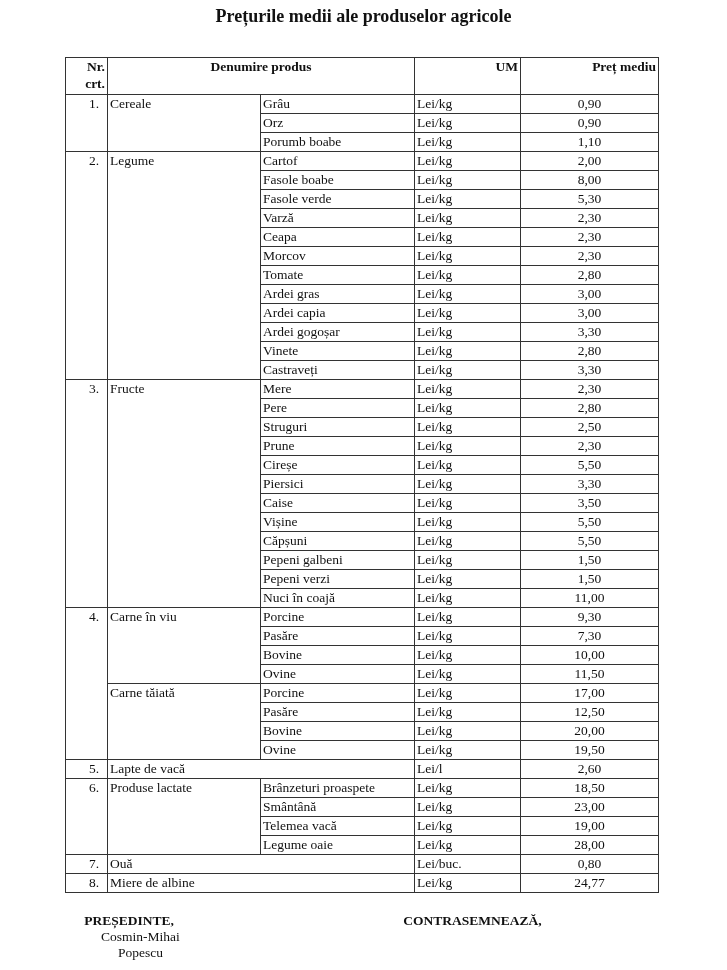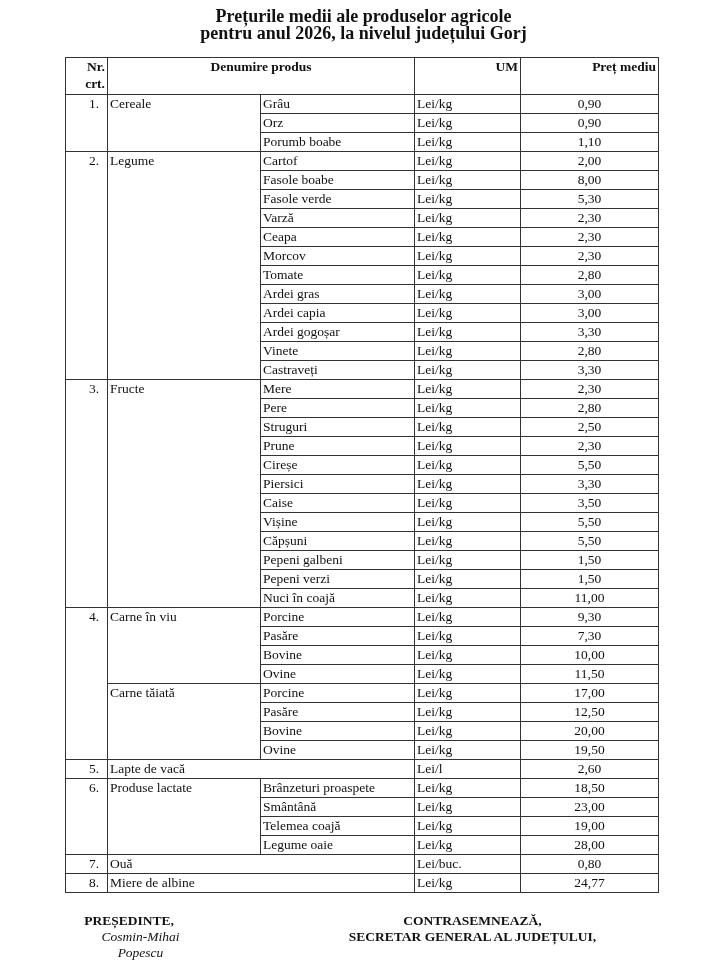--- a/index.html
+++ b/index.html
@@ -30,7 +30,6 @@
 
 <div class="title">
   <div>Prețurile medii ale produselor agricole</div>
-  <div>pentru anul 2026, la nivelul județului Gorj</div>
 </div>
 
 <table>

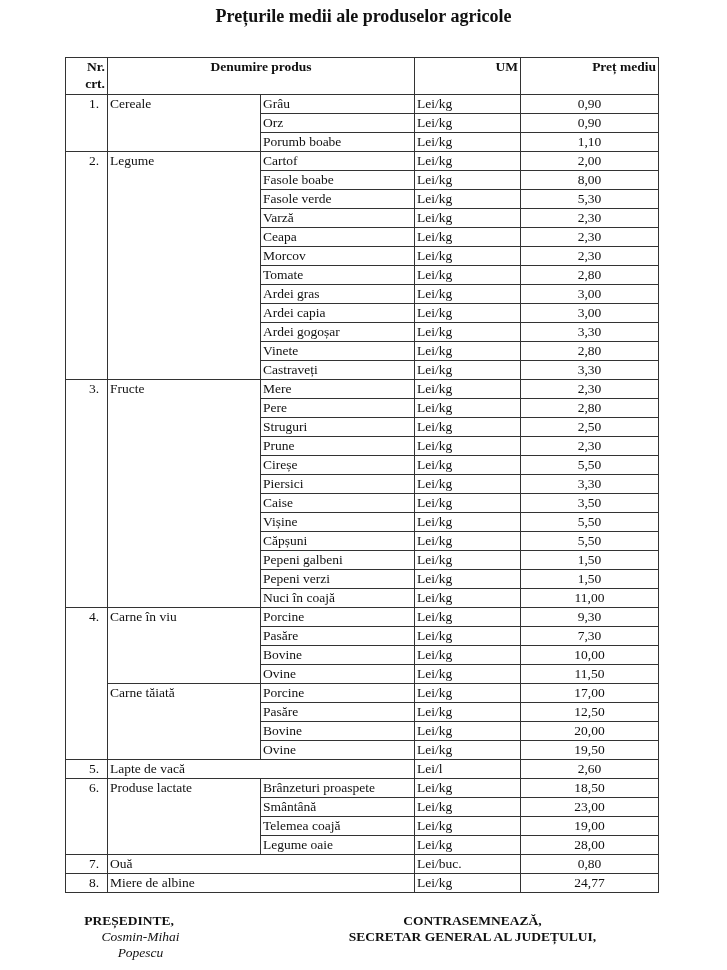--- a/index.html
+++ b/index.html
@@ -252,7 +252,7 @@
         <td class="price">23,00</td>
       </tr>
       <tr>
-        <td>Telemea coajă</td>
+        <td>Telemea vacă</td>
         <td class="um">Lei/kg</td>
         <td class="price">19,00</td>
       </tr>

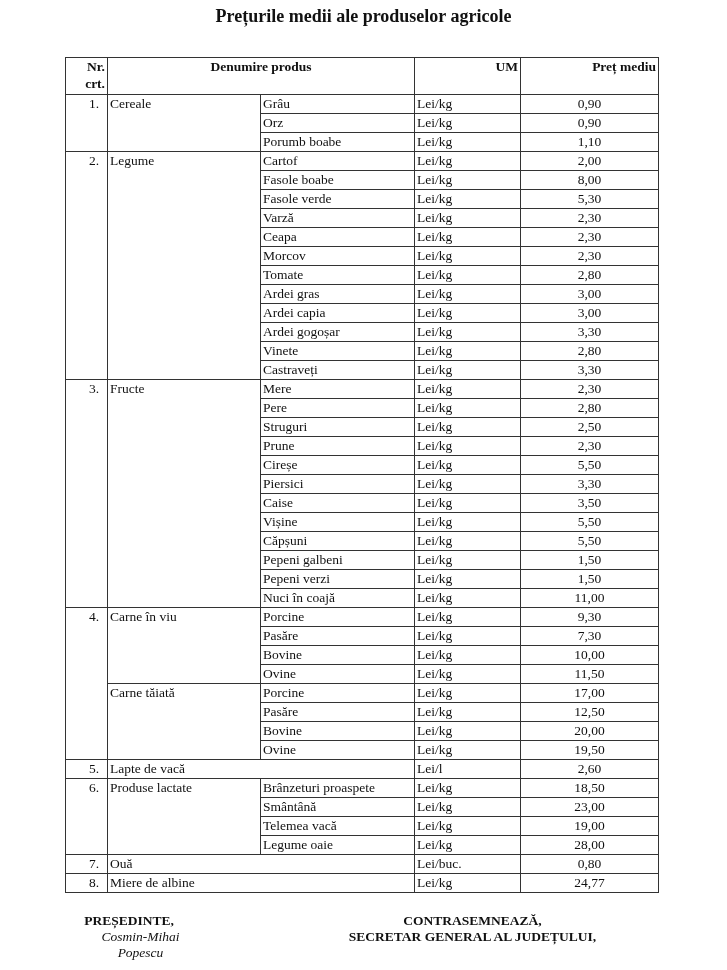--- a/index.html
+++ b/index.html
@@ -23,7 +23,7 @@
   .sig-right { position:absolute; left:330px; top:913px; width:285px; text-align:center;
                font-size:13.5px; line-height:16px; }
   .bold { font-weight:bold; display:block; }
-  .ital { font-style:italic; display:block;margin-left:23px; }
+  .ital { display:block;margin-left:23px; }
 </style>
 </head>
 <body>

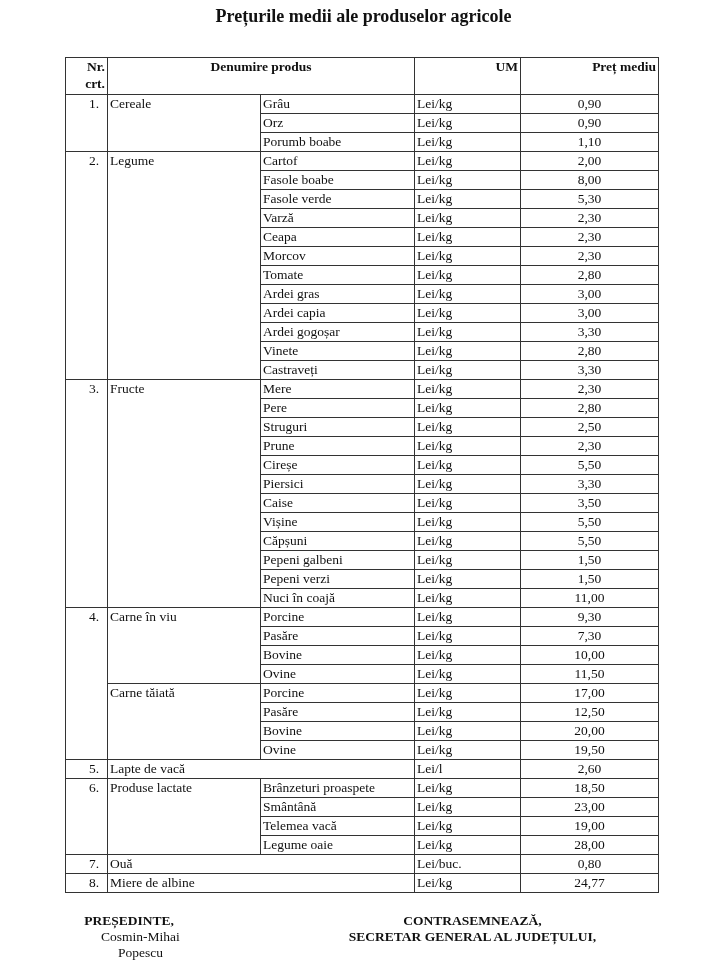--- a/index.html
+++ b/index.html
@@ -282,7 +282,6 @@
 </div>
 <div class="sig-right">
   <span class="bold">CONTRASEMNEAZĂ,</span>
-  <span class="bold">SECRETAR GENERAL AL JUDEȚULUI,</span>
 </div>
 
 </body></html>

